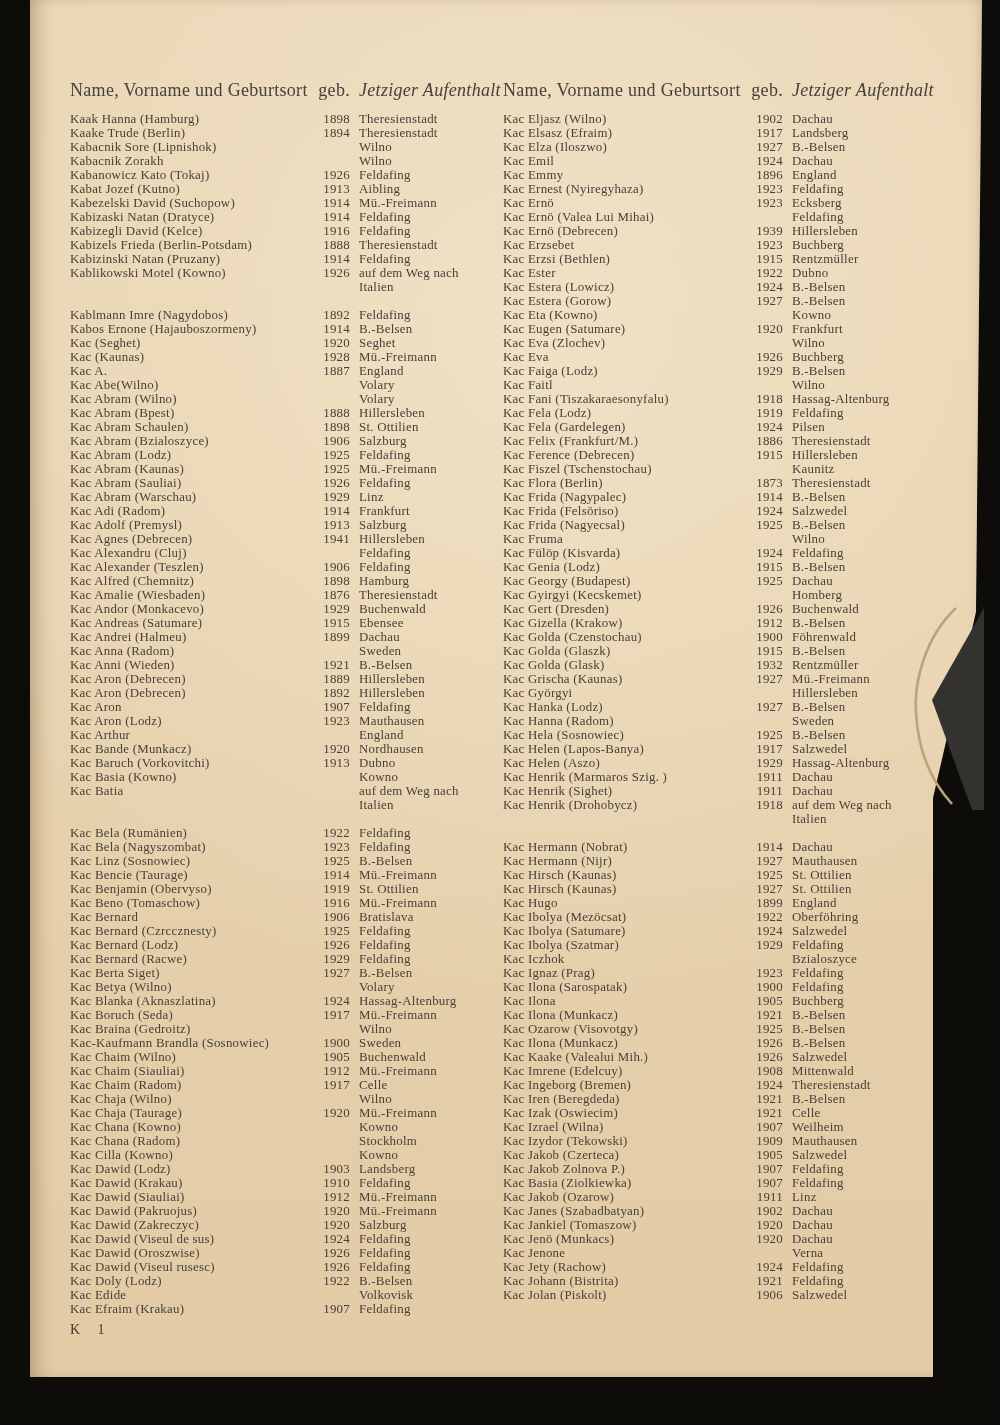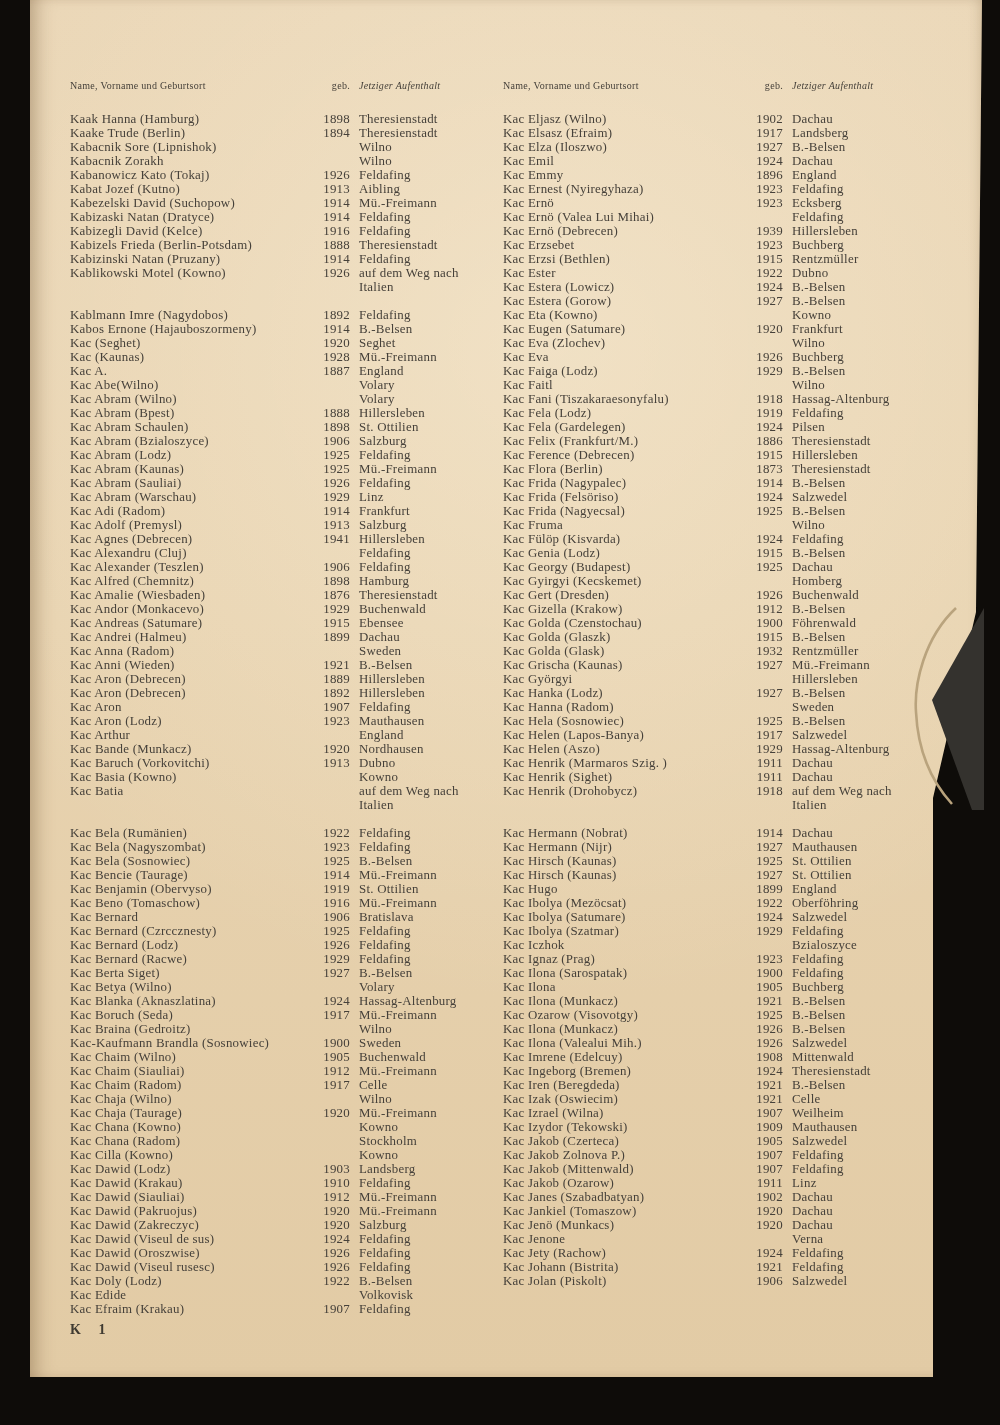--- a/index.html
+++ b/index.html
@@ -31,7 +31,7 @@
   .col{position:absolute;top:80px;color:#46413a;}
   .col-left{left:40px;width:402px;}
   .col-right{left:473px;width:414px;}
-  .hdr{display:flex;height:14px;margin-bottom:18px;font-size:10px;letter-spacing:.3px;white-space:nowrap;}
+  .hdr{display:flex;height:14px;margin-bottom:18px;font-size:18px;letter-spacing:.3px;white-space:nowrap;}
   .hdr .n{flex:0 0 240px;}
   .hdr .g{flex:0 0 40px;text-align:right;}
   .hdr .o{margin-left:9px;font-style:italic;}

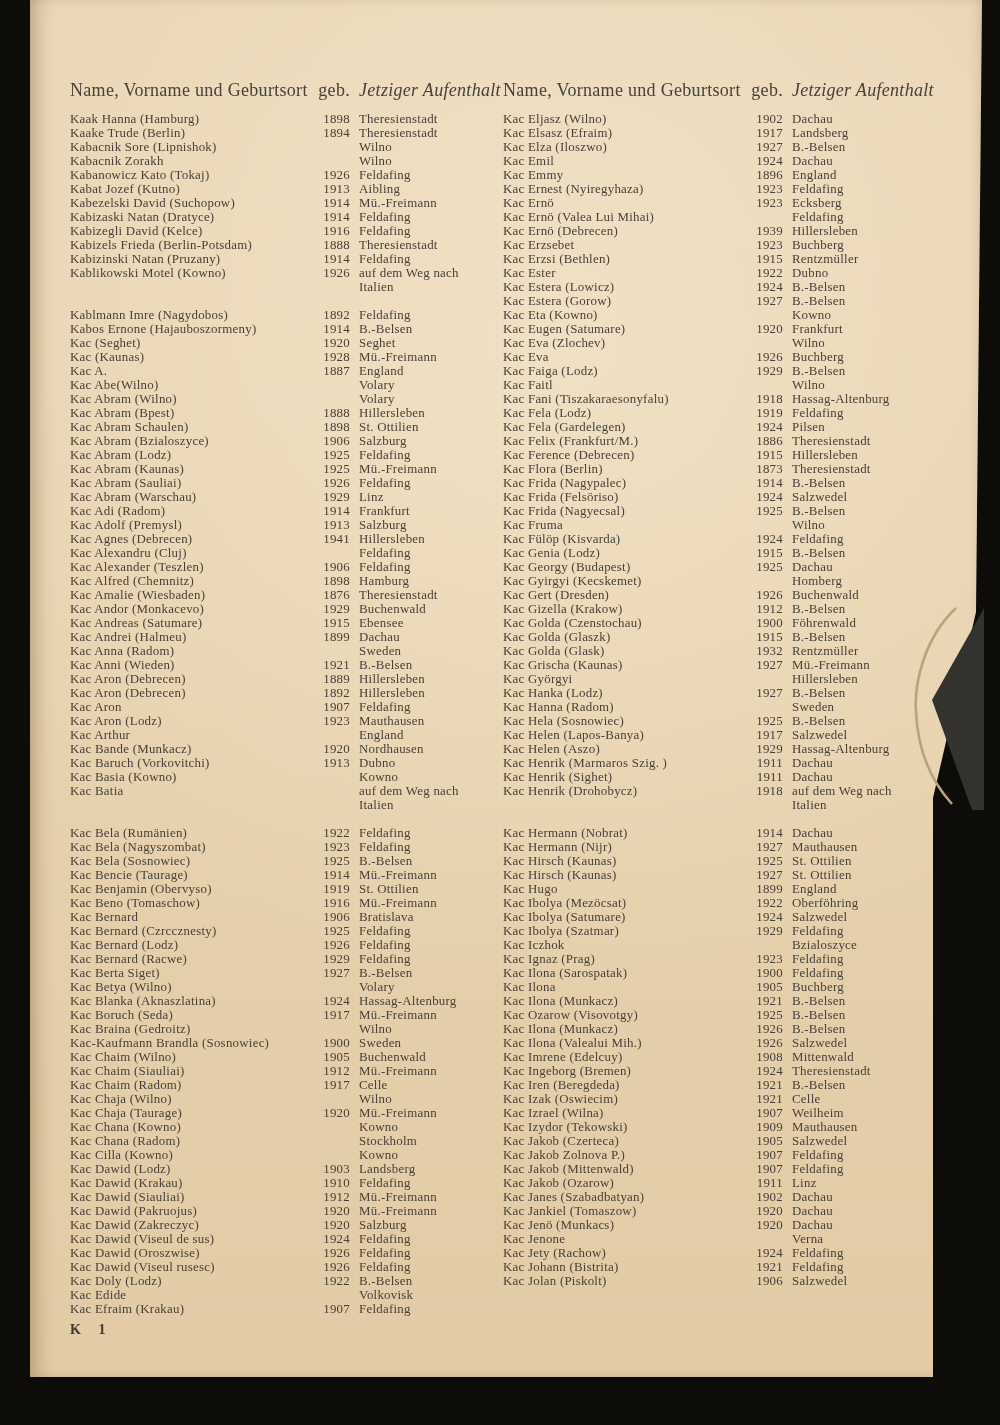--- a/index.html
+++ b/index.html
@@ -619,6 +619,11 @@
             <span class="o">Hillersleben</span>
           </div>
           <div class="row">
+            <span class="n">Kac Fiszel (Tschenstochau)</span>
+            <span class="g"></span>
+            <span class="o">Kaunitz</span>
+          </div>
+          <div class="row">
             <span class="n">Kac Flora (Berlin)</span>
             <span class="g">1873</span>
             <span class="o">Theresienstadt</span>

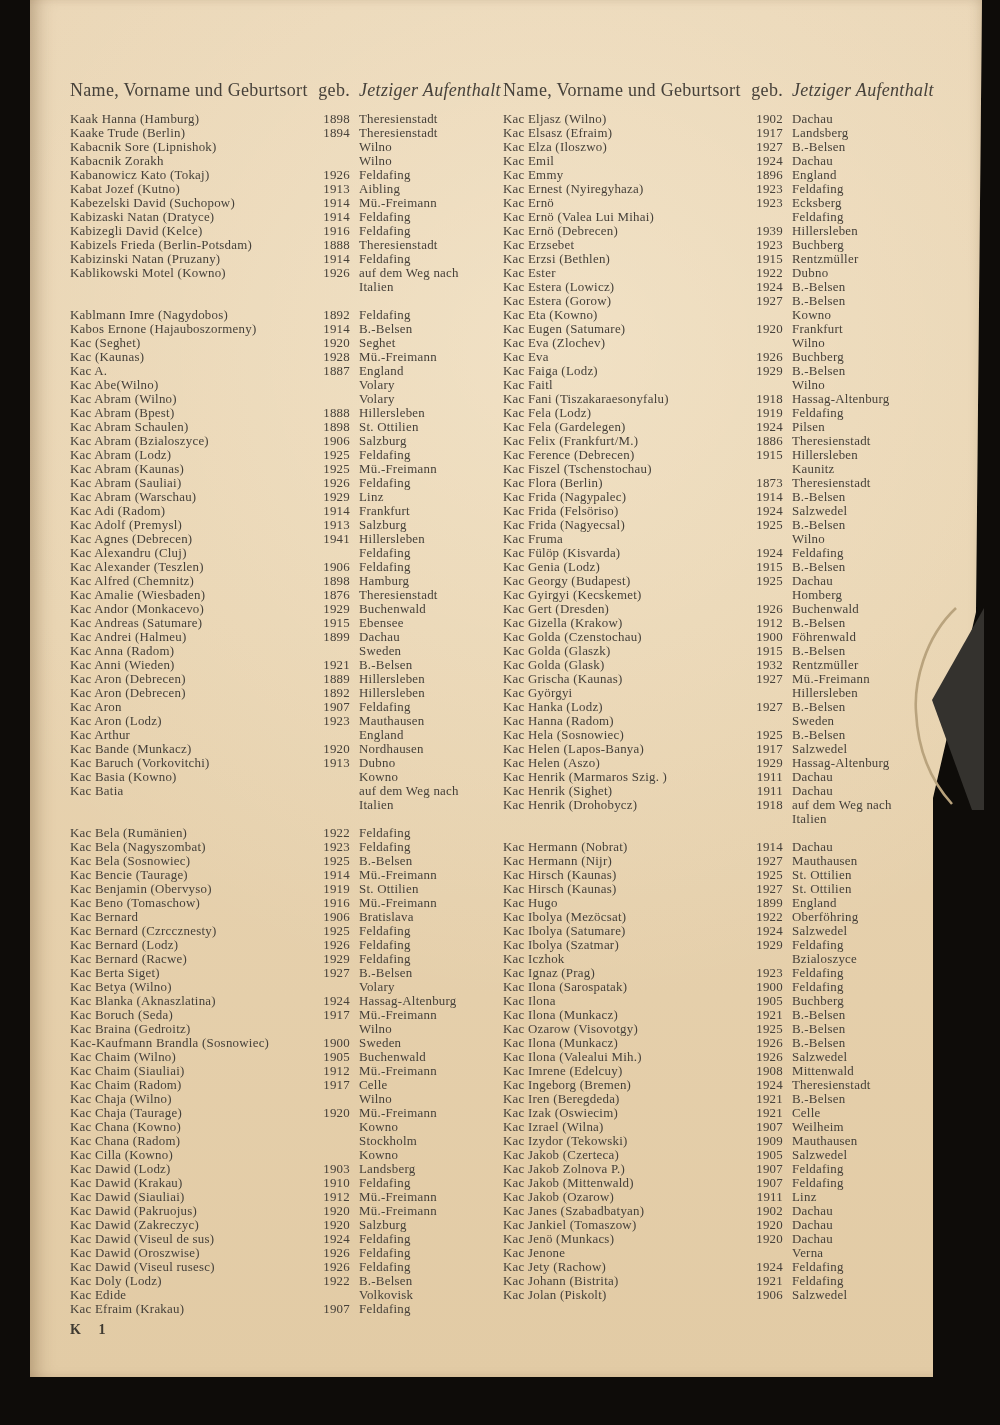--- a/index.html
+++ b/index.html
@@ -319,7 +319,7 @@
             <span class="o">Feldafing</span>
           </div>
           <div class="row">
-            <span class="n">Kac Bela (Sosnowiec)</span>
+            <span class="n">Kac Linz (Sosnowiec)</span>
             <span class="g">1925</span>
             <span class="o">B.-Belsen</span>
           </div>

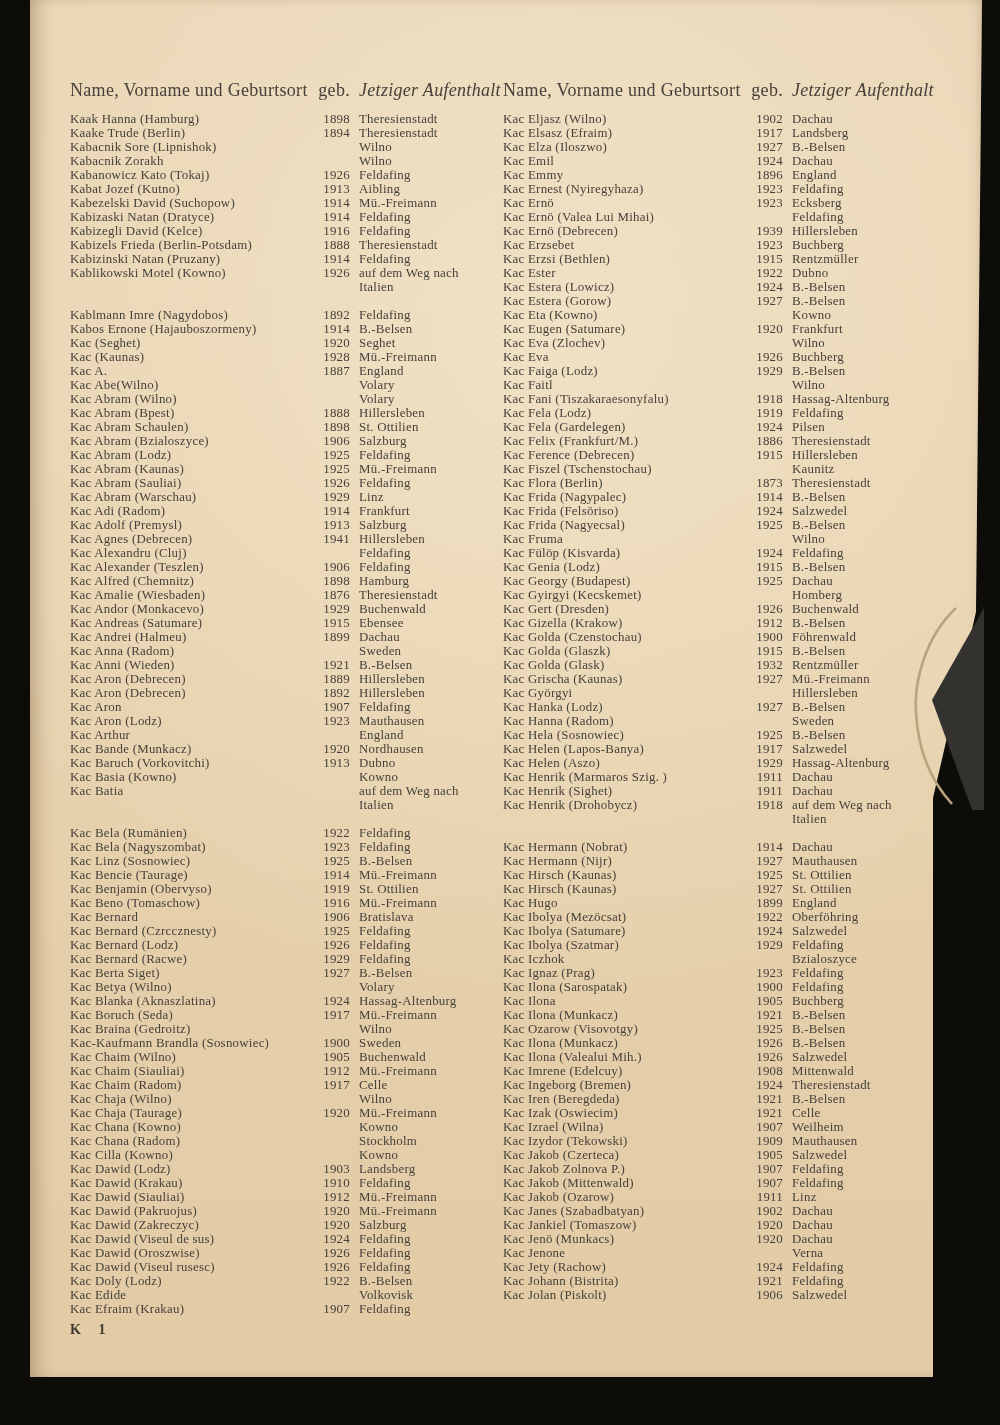--- a/index.html
+++ b/index.html
@@ -825,7 +825,7 @@
             <span class="o">B.-Belsen</span>
           </div>
           <div class="row">
-            <span class="n">Kac Ilona (Valealui Mih.)</span>
+            <span class="n">Kac Kaake (Valealui Mih.)</span>
             <span class="g">1926</span>
             <span class="o">Salzwedel</span>
           </div>

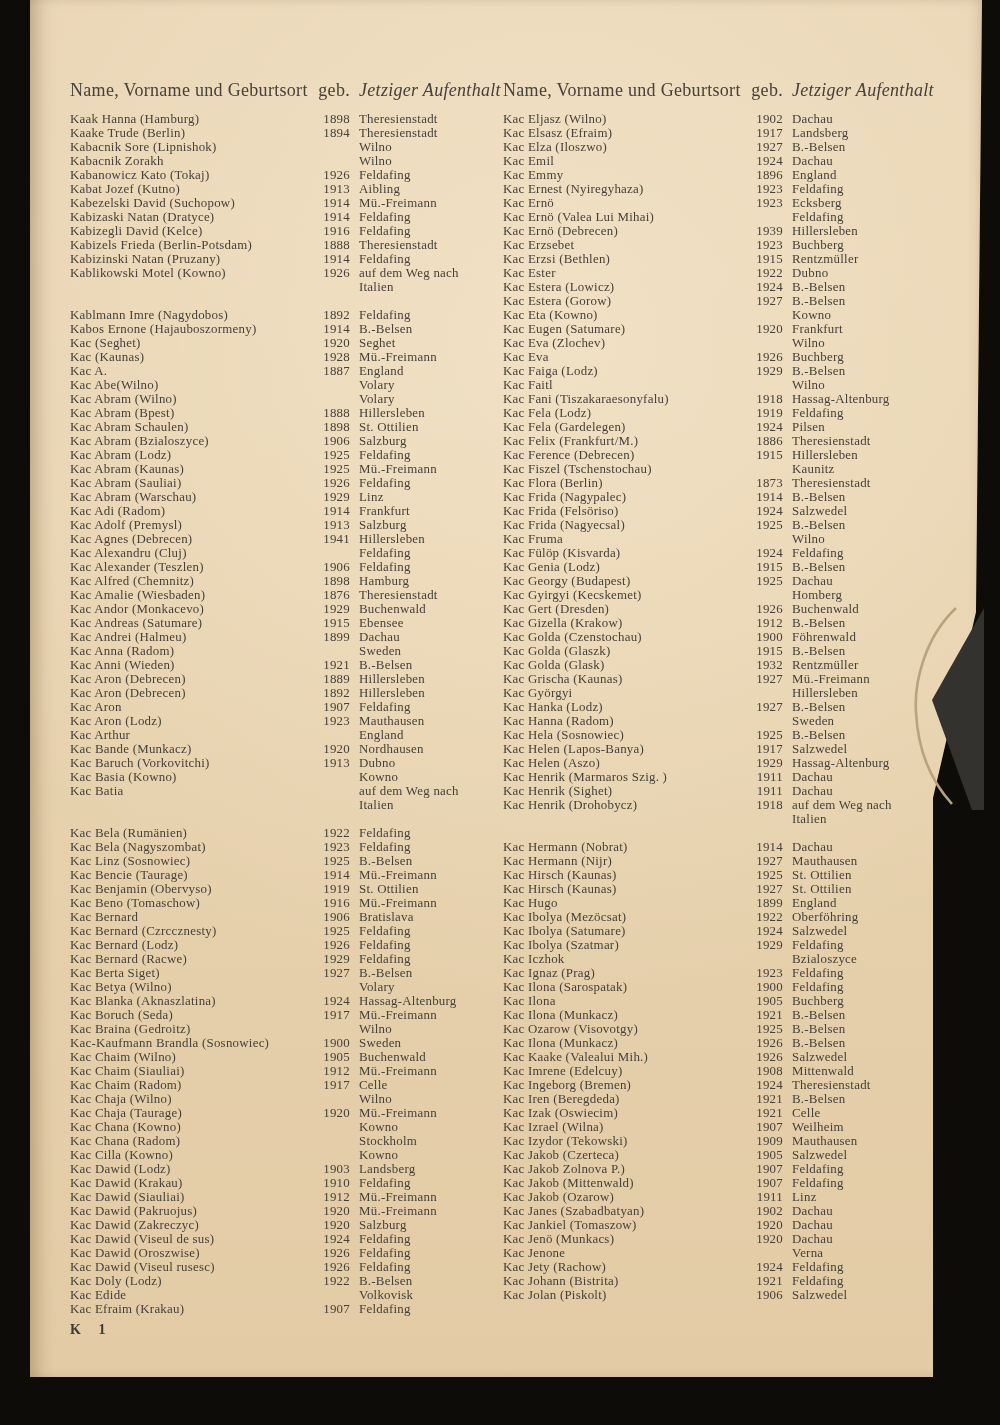--- a/index.html
+++ b/index.html
@@ -870,7 +870,7 @@
             <span class="o">Feldafing</span>
           </div>
           <div class="row">
-            <span class="n">Kac Jakob (Mittenwald)</span>
+            <span class="n">Kac Basia (Ziolkiewka)</span>
             <span class="g">1907</span>
             <span class="o">Feldafing</span>
           </div>

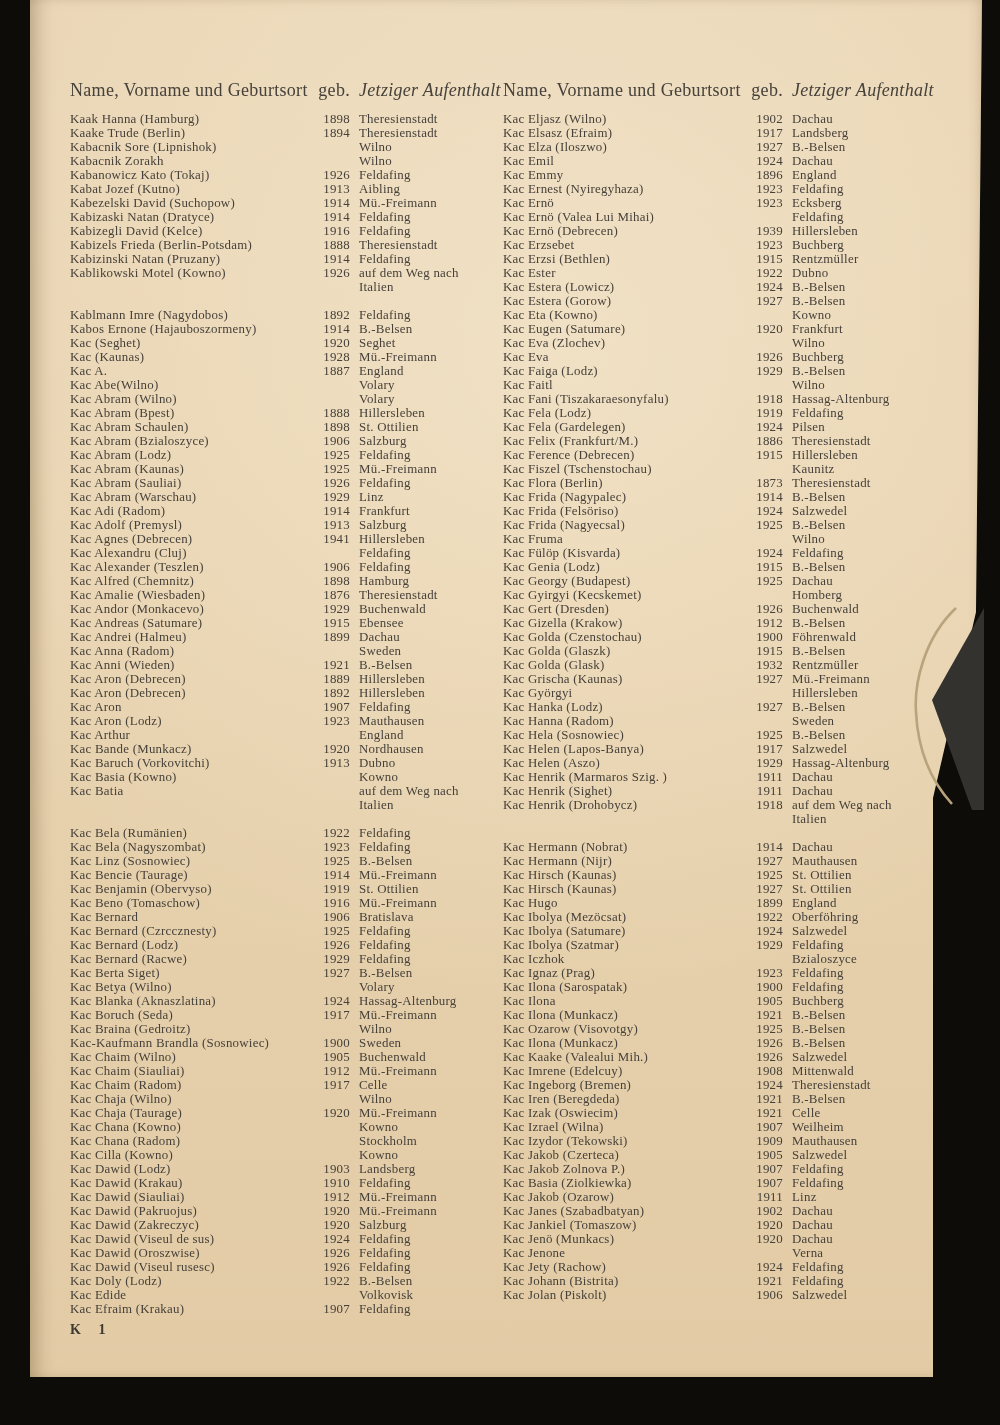--- a/index.html
+++ b/index.html
@@ -41,7 +41,7 @@
   .row .o{margin-left:9px;}
   .footer{
     position:absolute;left:40px;top:1322px;
-    font-size:14px;font-weight:bold;letter-spacing:7px;color:#3f3a31;
+    font-size:14px;font-weight:normal;letter-spacing:7px;color:#3f3a31;
   }
   .curl{position:absolute;left:898px;top:602px;width:86px;height:208px;pointer-events:none;}
 </style>

